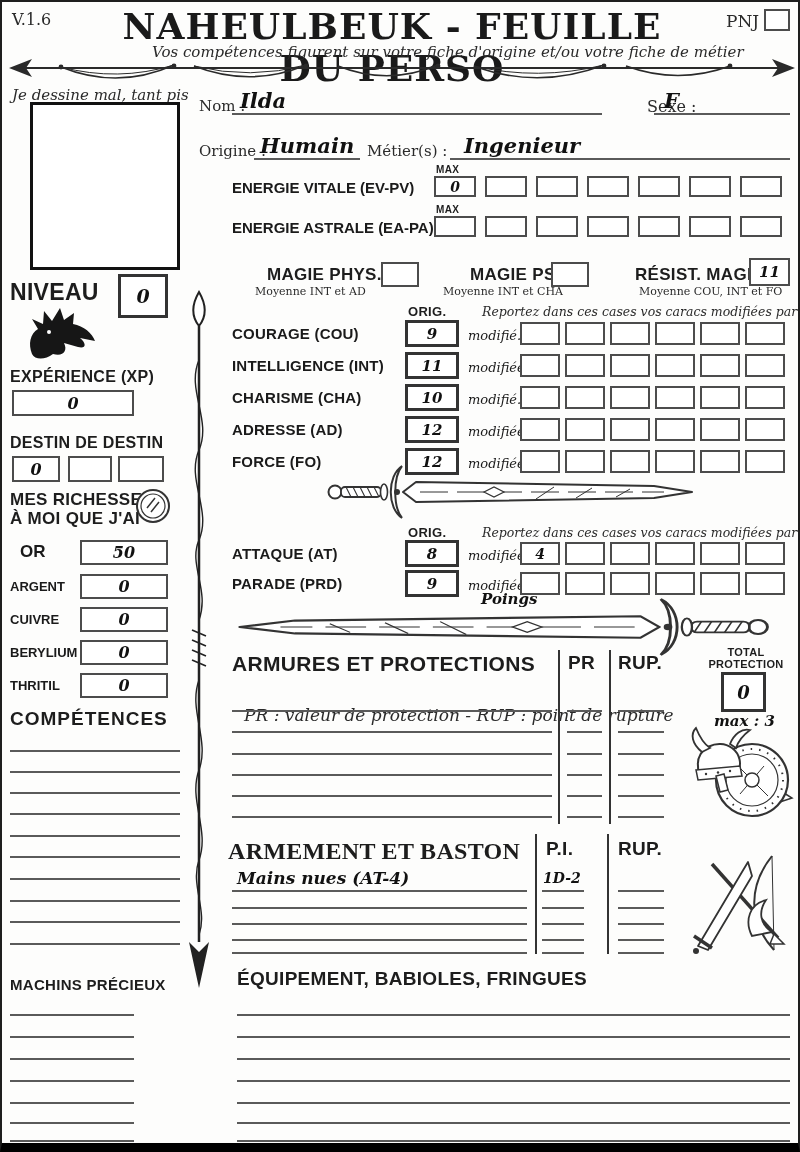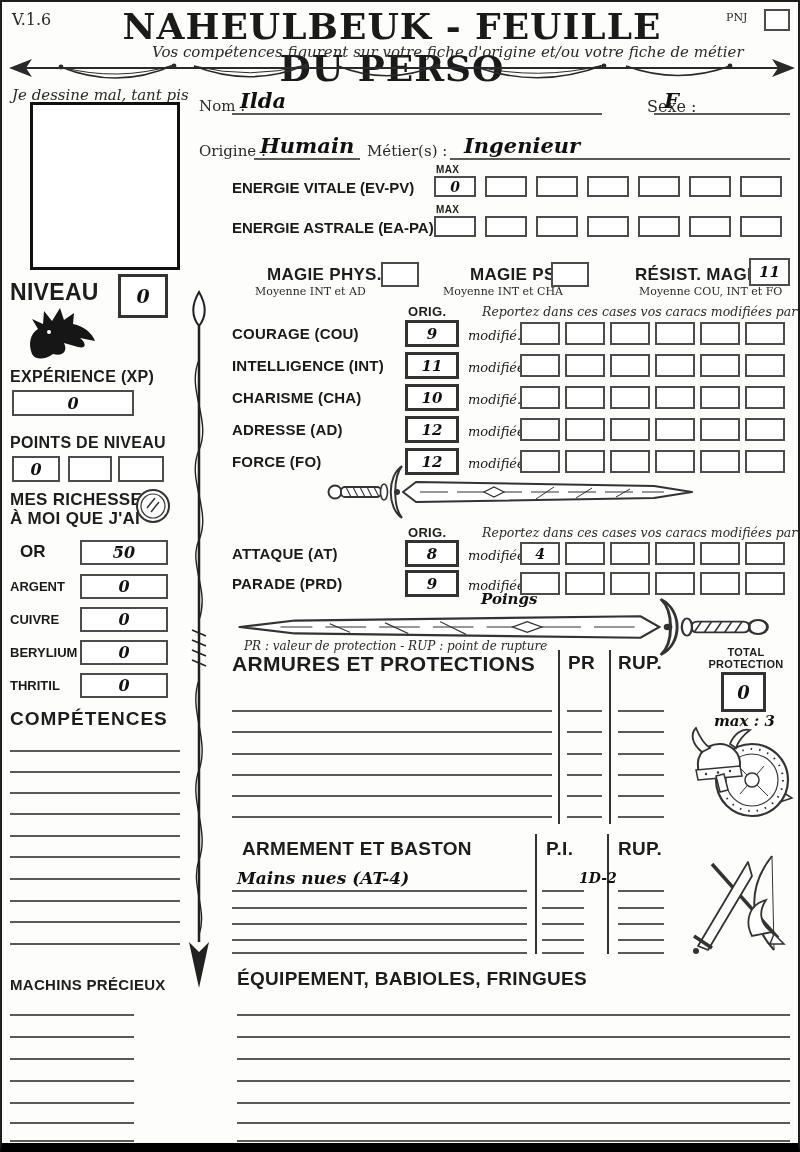--- a/index.html
+++ b/index.html
@@ -42,7 +42,7 @@
   <div class="rom" style="left:10px;top:8px;font-size:16px;">V.1.6</div>
   <div class="abs title" style="left:90px;top:3px;width:600px;">NAHEULBEUK - FEUILLE DU PERSO</div>
   <div class="cal" style="left:150px;top:41px;width:500px;text-align:center;font-size:15px;">Vos compétences figurent sur votre fiche d'origine et/ou votre fiche de métier</div>
-  <div class="rom" style="left:724px;top:9px;font-size:11px;">PNJ</div>
+  <div class="rom" style="left:724px;top:9px;font-size:17px;">PNJ</div>
   <div class="bx" style="left:762px;top:7px;width:26px;height:22px;"></div>
 
   <svg class="abs" style="left:4px;top:50px;" width="792" height="32" viewBox="0 0 792 32">

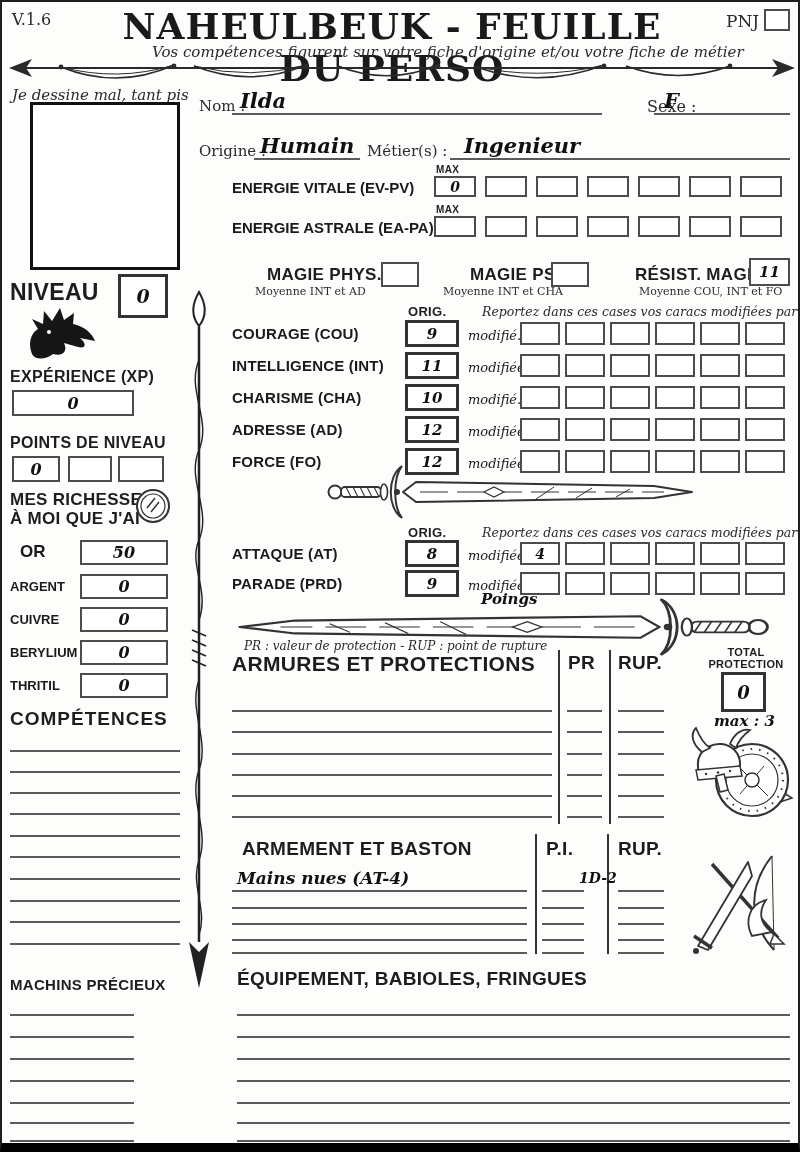--- a/index.html
+++ b/index.html
@@ -84,7 +84,7 @@
     <span class="hw" style="font-size:16px;">0</span>
   </div>
 
-  <div class="h" style="left:8px;top:432px;font-size:16px;">POINTS DE NIVEAU</div>
+  <div class="h" style="left:8px;top:432px;font-size:16px;">DESTIN DE DESTIN</div>
   <div class="bx" style="left:10px;top:454px;width:48px;height:26px;">
     <span class="hw" style="font-size:16px;">0</span>
   </div>

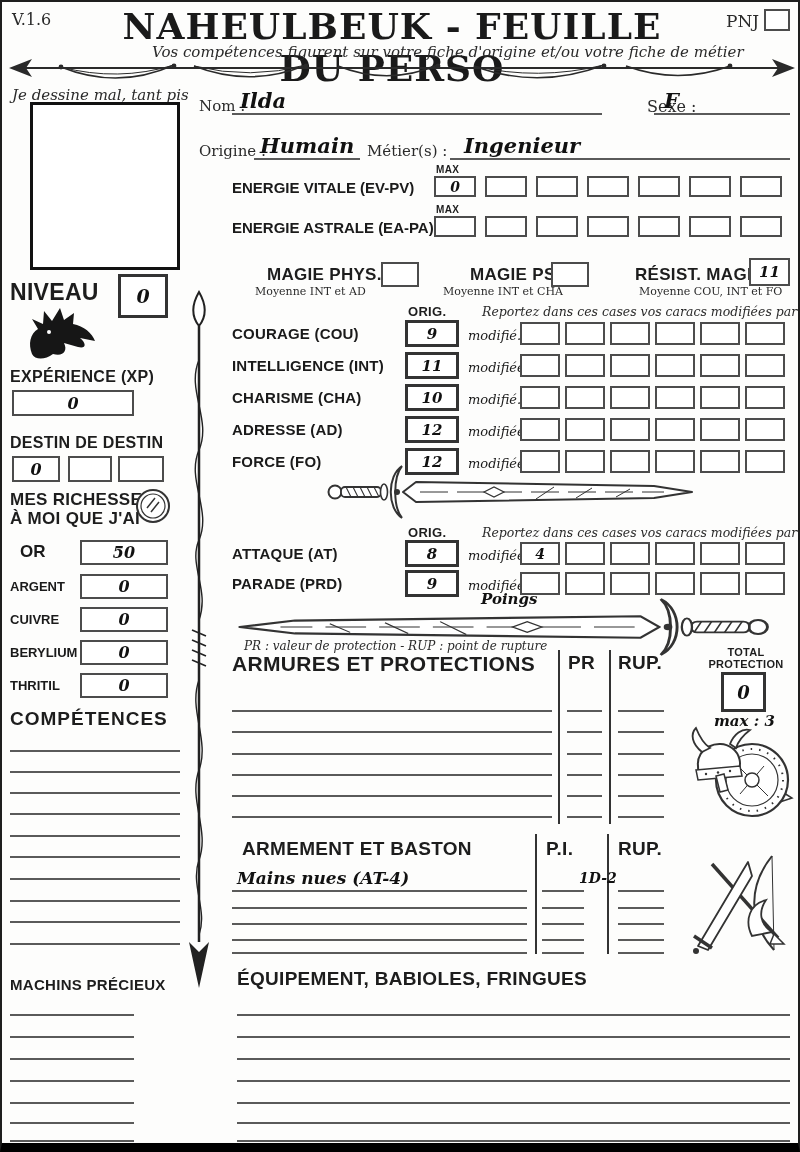--- a/index.html
+++ b/index.html
@@ -340,7 +340,7 @@
   </svg>
 
   <div class="h" style="left:230px;top:650px;font-size:21px;">ARMURES ET PROTECTIONS</div>
-  <div class="cal" style="left:230px;top:637px;font-size:12px;margin-left:12px;">PR : valeur de protection - RUP : point de rupture</div>
+  <div class="cal" style="left:230px;top:703px;font-size:17px;margin-left:12px;">PR : valeur de protection - RUP : point de rupture</div>
   <div class="h" style="left:566px;top:650px;font-size:19px;">PR</div>
   <div class="h" style="left:616px;top:650px;font-size:19px;">RUP.</div>
   <div class="vb" style="left:556px;top:648px;height:174px;"></div>

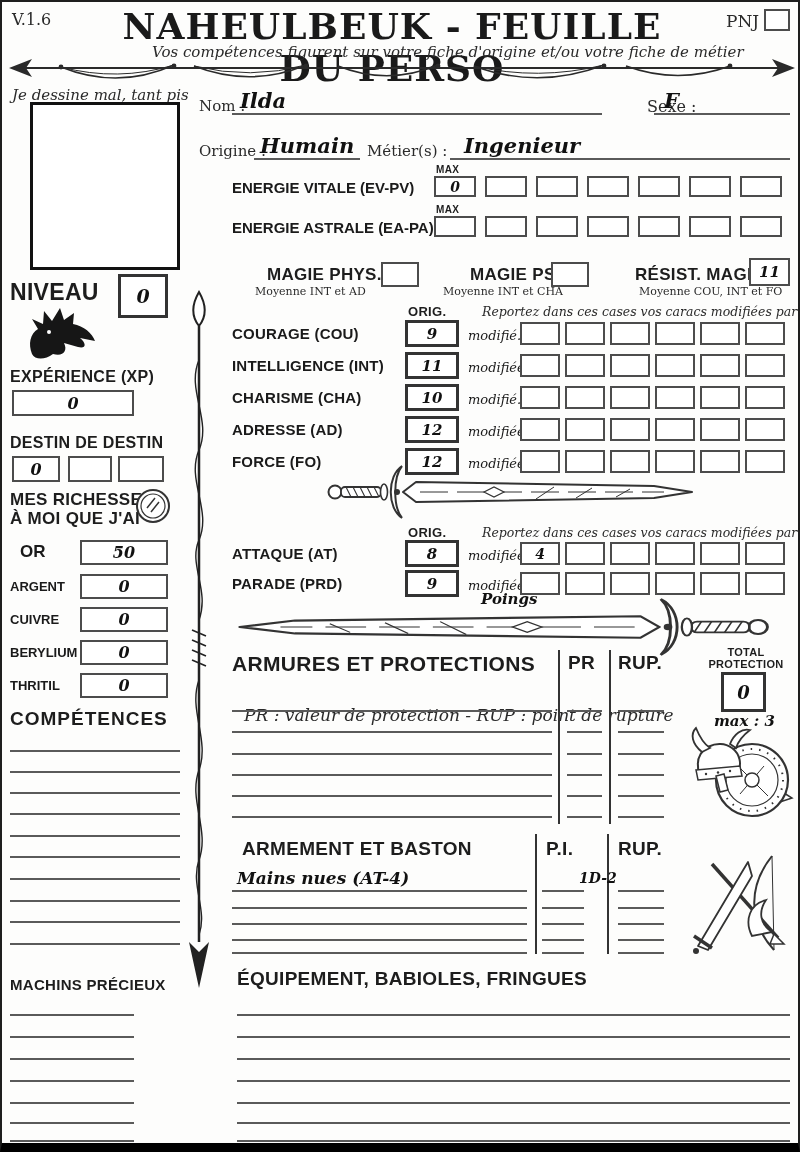--- a/index.html
+++ b/index.html
@@ -387,7 +387,7 @@
     <path d="M28 50 L32 66 L40 64 L36 48 Z" fill="#fff" stroke="#333" stroke-width="1.5"></path>
   </svg>
 
-  <div class="h" style="left:240px;top:836px;font-size:19px;">ARMEMENT ET BASTON</div>
+  <div class="h" style="left:226px;top:836px;font-size:24px;font-family:Liberation Serif, serif;">ARMEMENT ET BASTON</div>
   <div class="h" style="left:544px;top:836px;font-size:19px;">P.I.</div>
   <div class="h" style="left:616px;top:836px;font-size:19px;">RUP.</div>
   <div class="vb" style="left:533px;top:832px;height:120px;"></div>

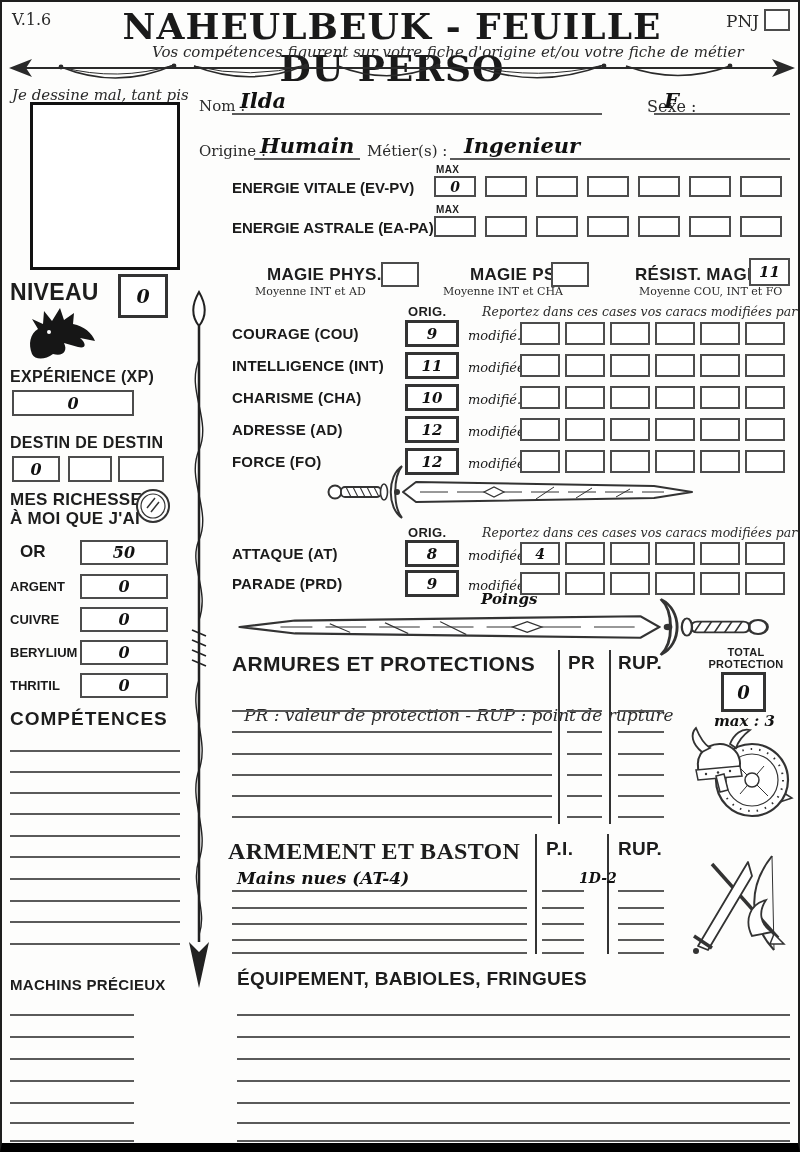--- a/index.html
+++ b/index.html
@@ -393,7 +393,7 @@
   <div class="vb" style="left:533px;top:832px;height:120px;"></div>
   <div class="vb" style="left:605px;top:832px;height:120px;"></div>
   <div class="abs hw" style="left:235px;top:866px;font-size:17px;">Mains nues (AT-4)</div>
-  <div class="abs hw" style="left:541px;top:868px;font-size:14px;margin-left:36px;">1D-2</div>
+  <div class="abs hw" style="left:541px;top:868px;font-size:14px;">1D-2</div>
   <div class="ln" style="left:230px;top:888px;width:295px;"></div>
   <div class="ln" style="left:230px;top:905px;width:295px;"></div>
   <div class="ln" style="left:230px;top:921px;width:295px;"></div>

